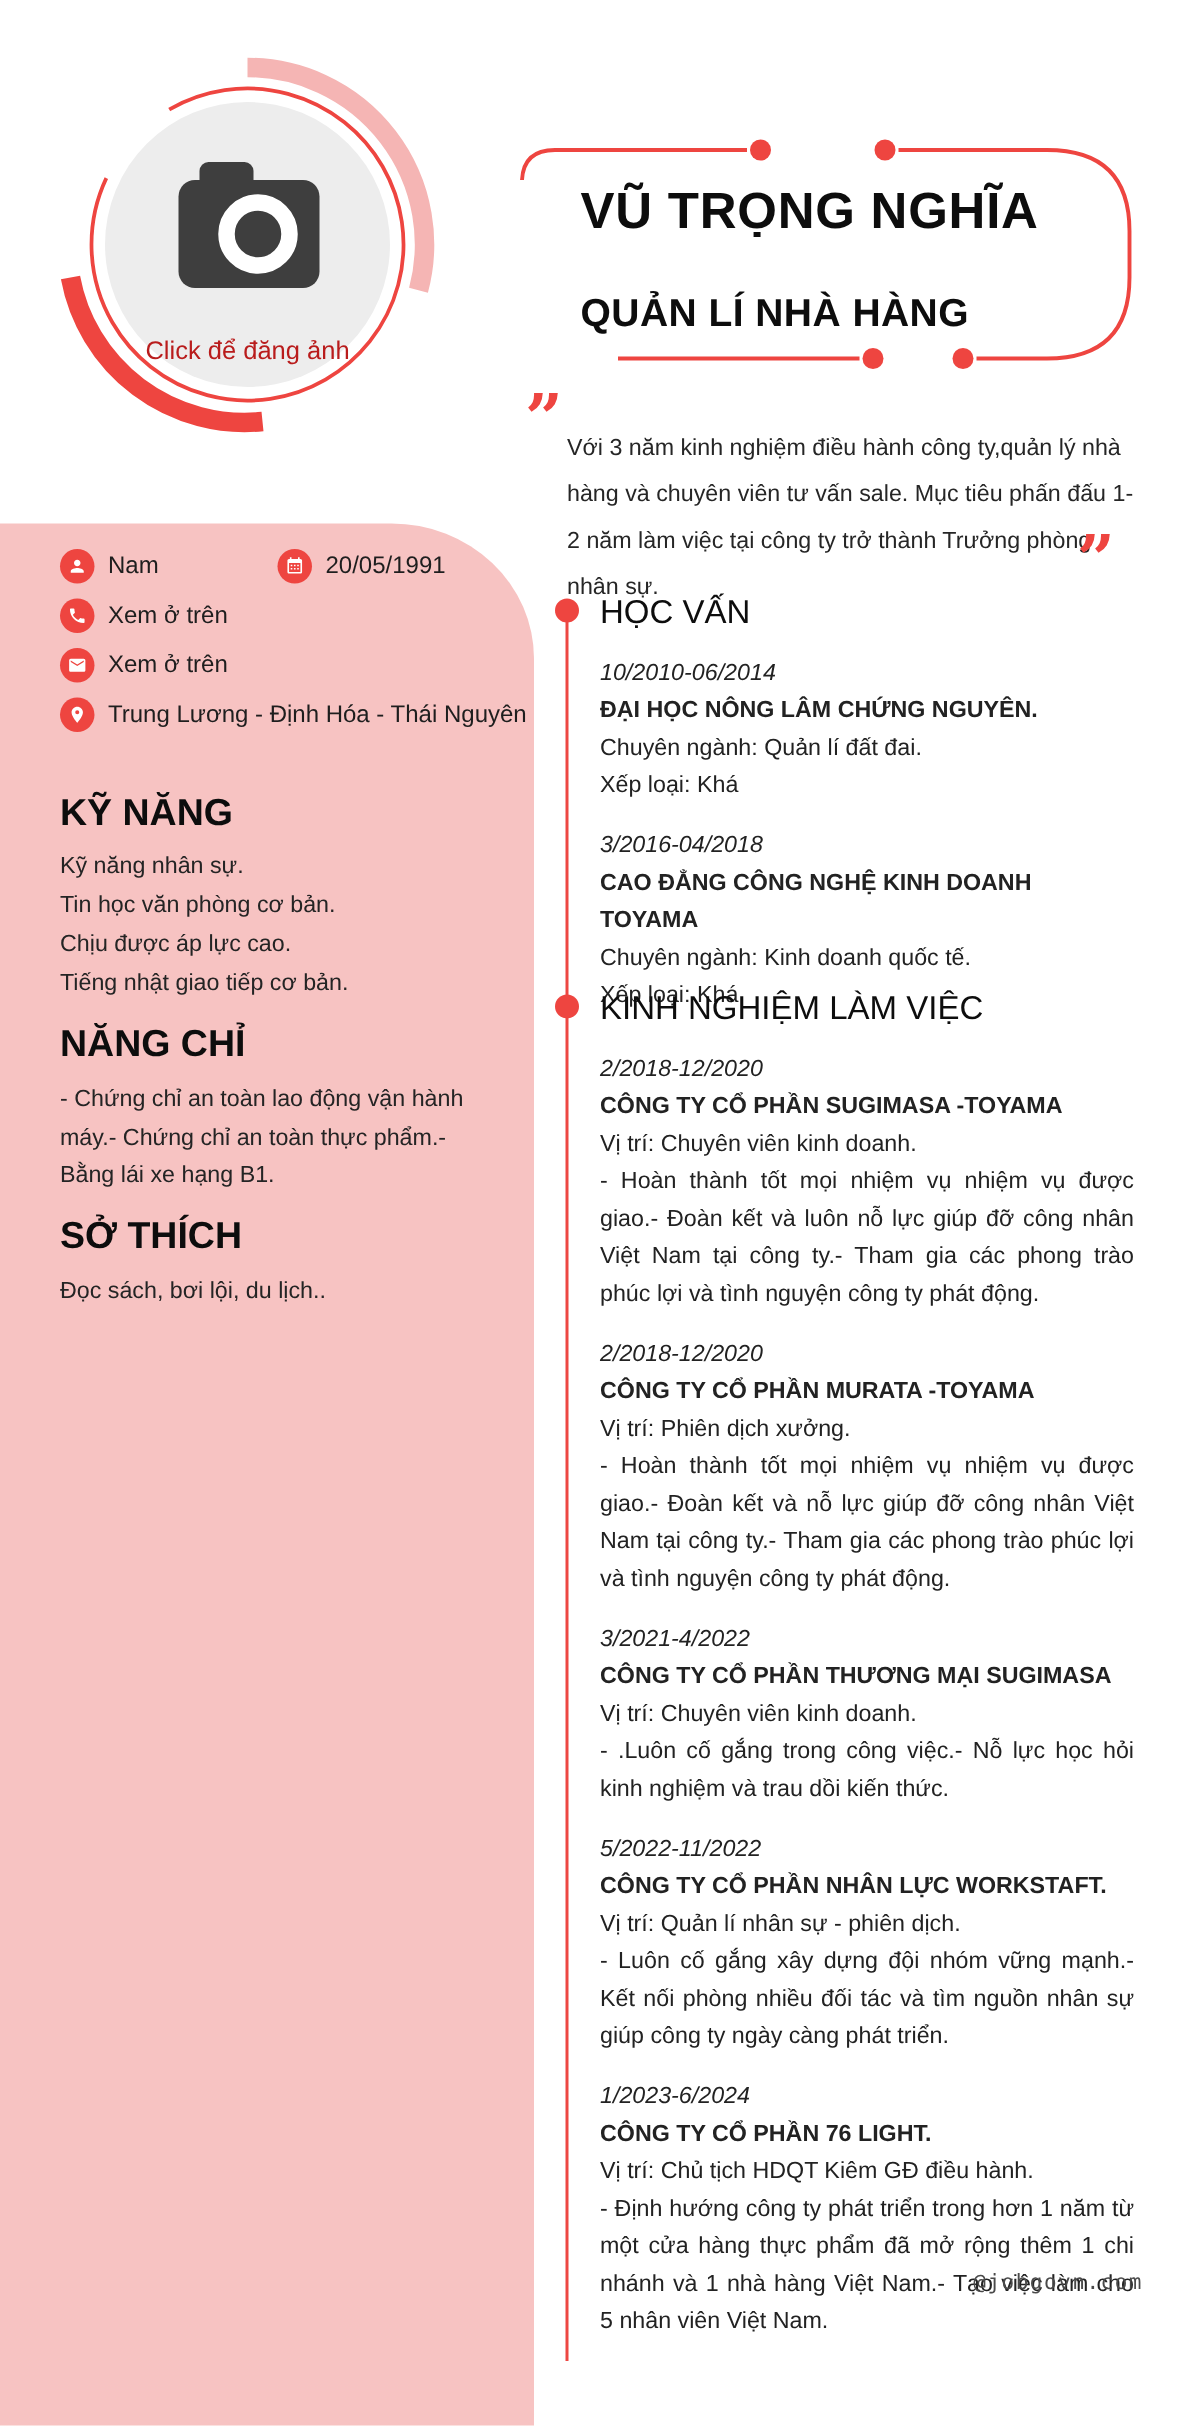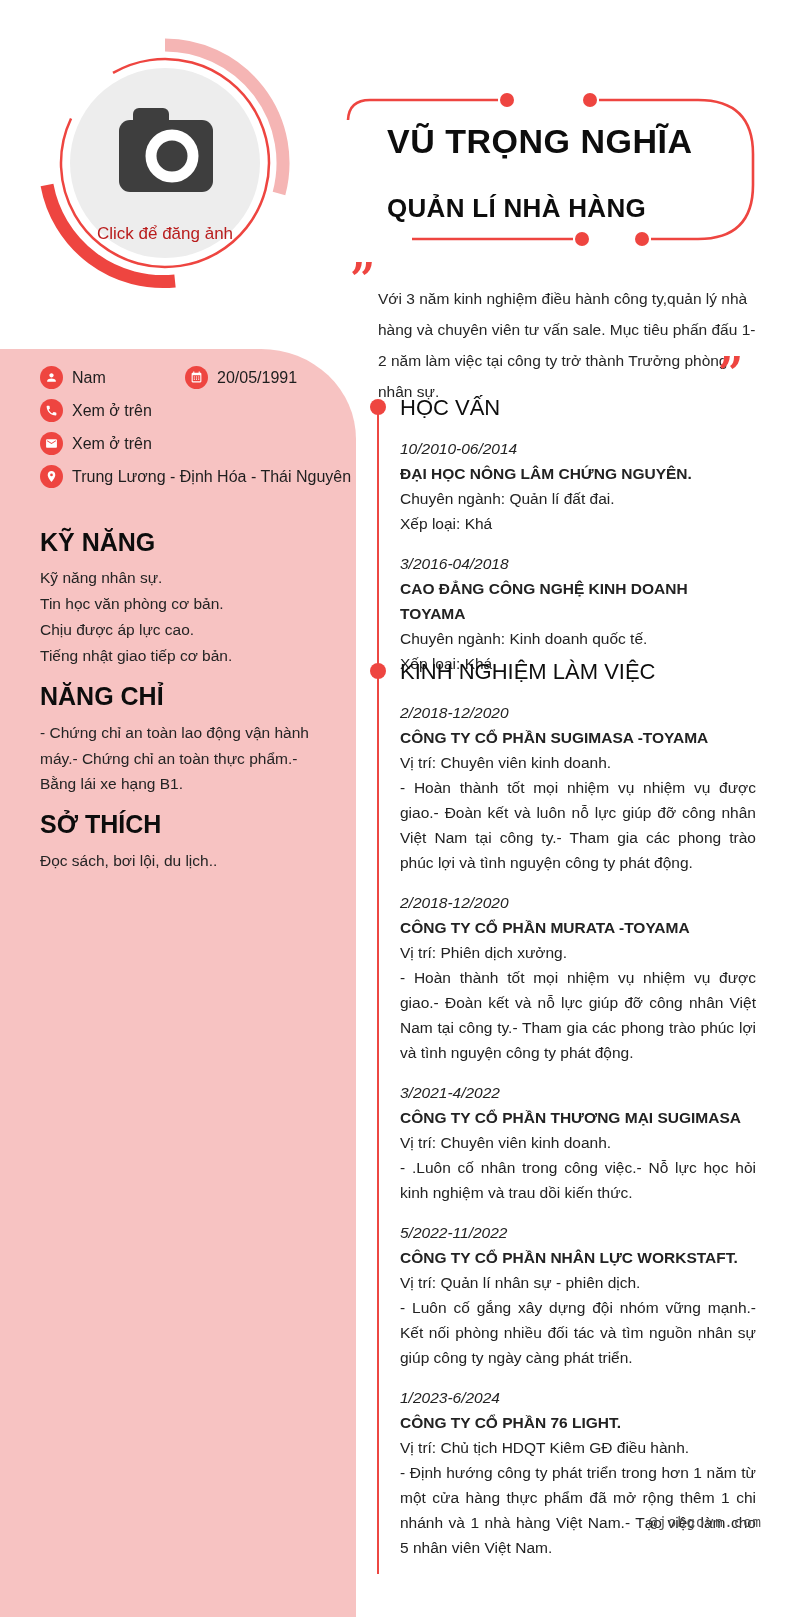--- a/index.html
+++ b/index.html
@@ -230,7 +230,7 @@
       <div class="line period">3/2021-4/2022</div>
       <div class="line org">CÔNG TY CỔ PHẦN THƯƠNG MẠI SUGIMASA</div>
       <div class="line">Vị trí: Chuyên viên kinh doanh.</div>
-      <div class="desc">- .Luôn cố nhân trong công việc.- Nỗ lực học hỏi kinh nghiệm và trau dồi kiến thức.</div>
+      <div class="desc">- .Luôn cố gắng trong công việc.- Nỗ lực học hỏi kinh nghiệm và trau dồi kiến thức.</div>
     </div>
 
     <div class="entry">

